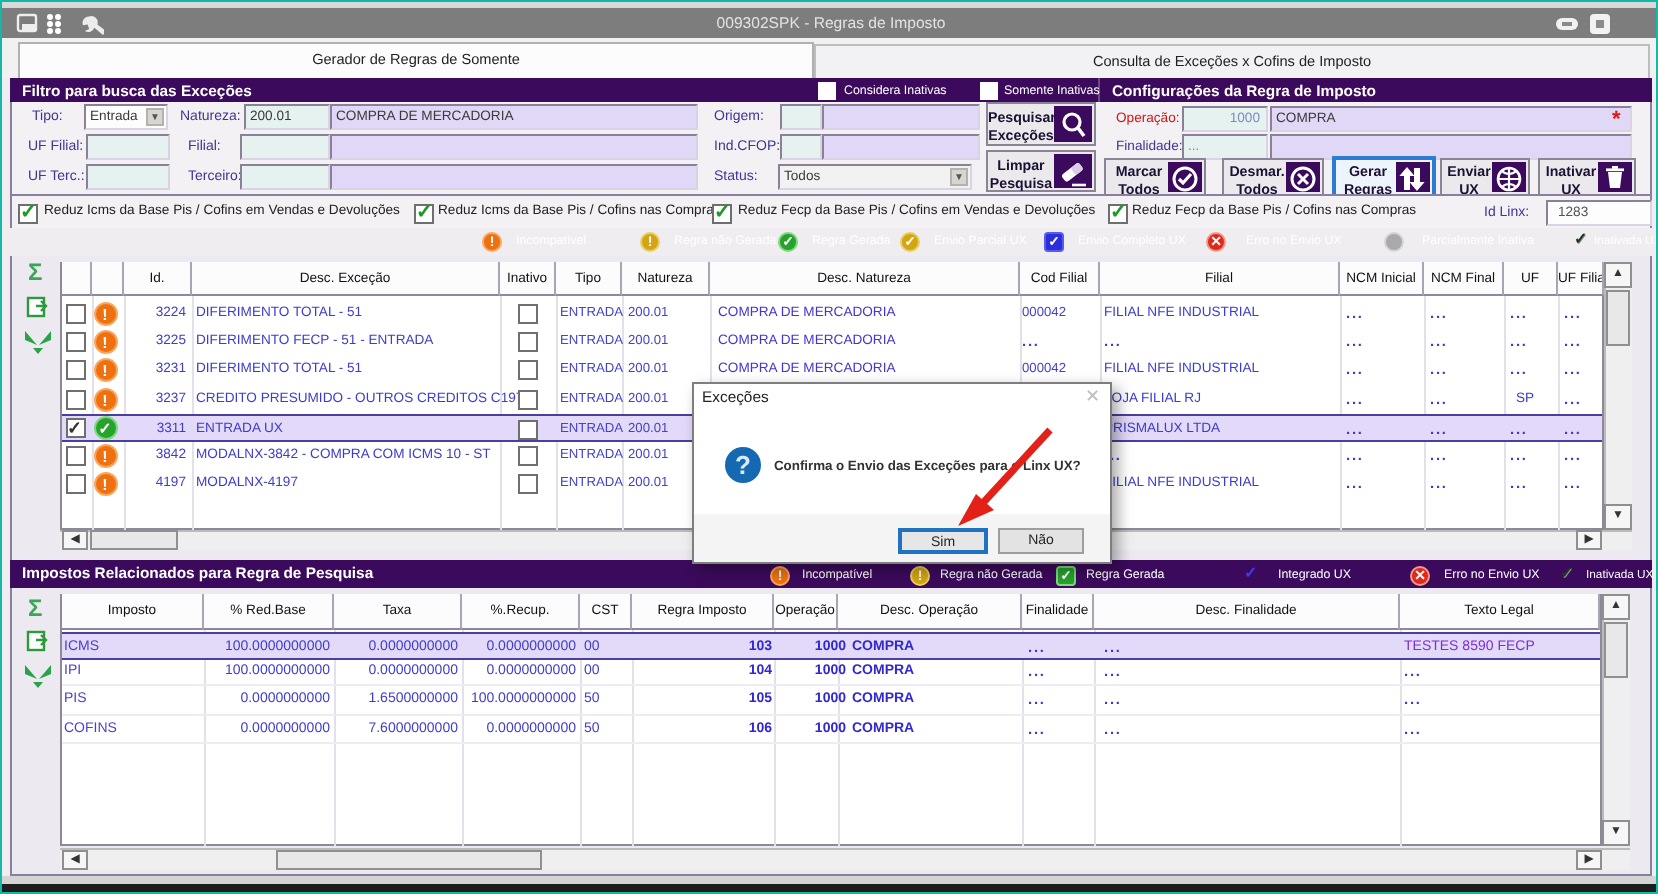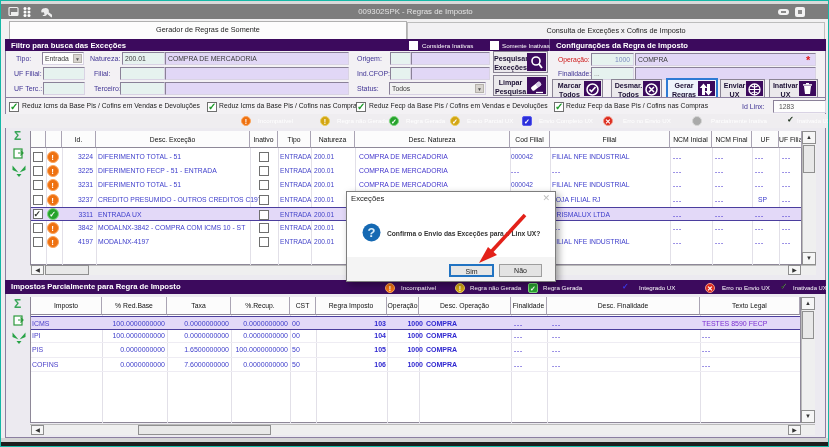--- a/index.html
+++ b/index.html
@@ -358,7 +358,7 @@
 <div class="vbtn arr" style="left:787px;top:264px;width:13px;height:10px;line-height:8px">▶</div>
 <div class="sth" style="left:44px;top:264px;width:44px;height:10px"></div>
 
-<div class="hdr" style="left:4px;top:279px;width:821px;height:14px;padding-left:6px;line-height:14px">Impostos Parcialmente para Regra de Imposto</div>
+<div class="hdr" style="left:4px;top:279px;width:821px;height:14px;padding-left:6px;line-height:14px">Impostos Relacionados para Regra de Pesquisa</div>
 <div class="ic io" style="left:384px;top:282px">!</div>
     <div class="leg" style="left:400px;top:282px">Incompatível</div>
 <div class="ic iy" style="left:454px;top:282px">!</div>

